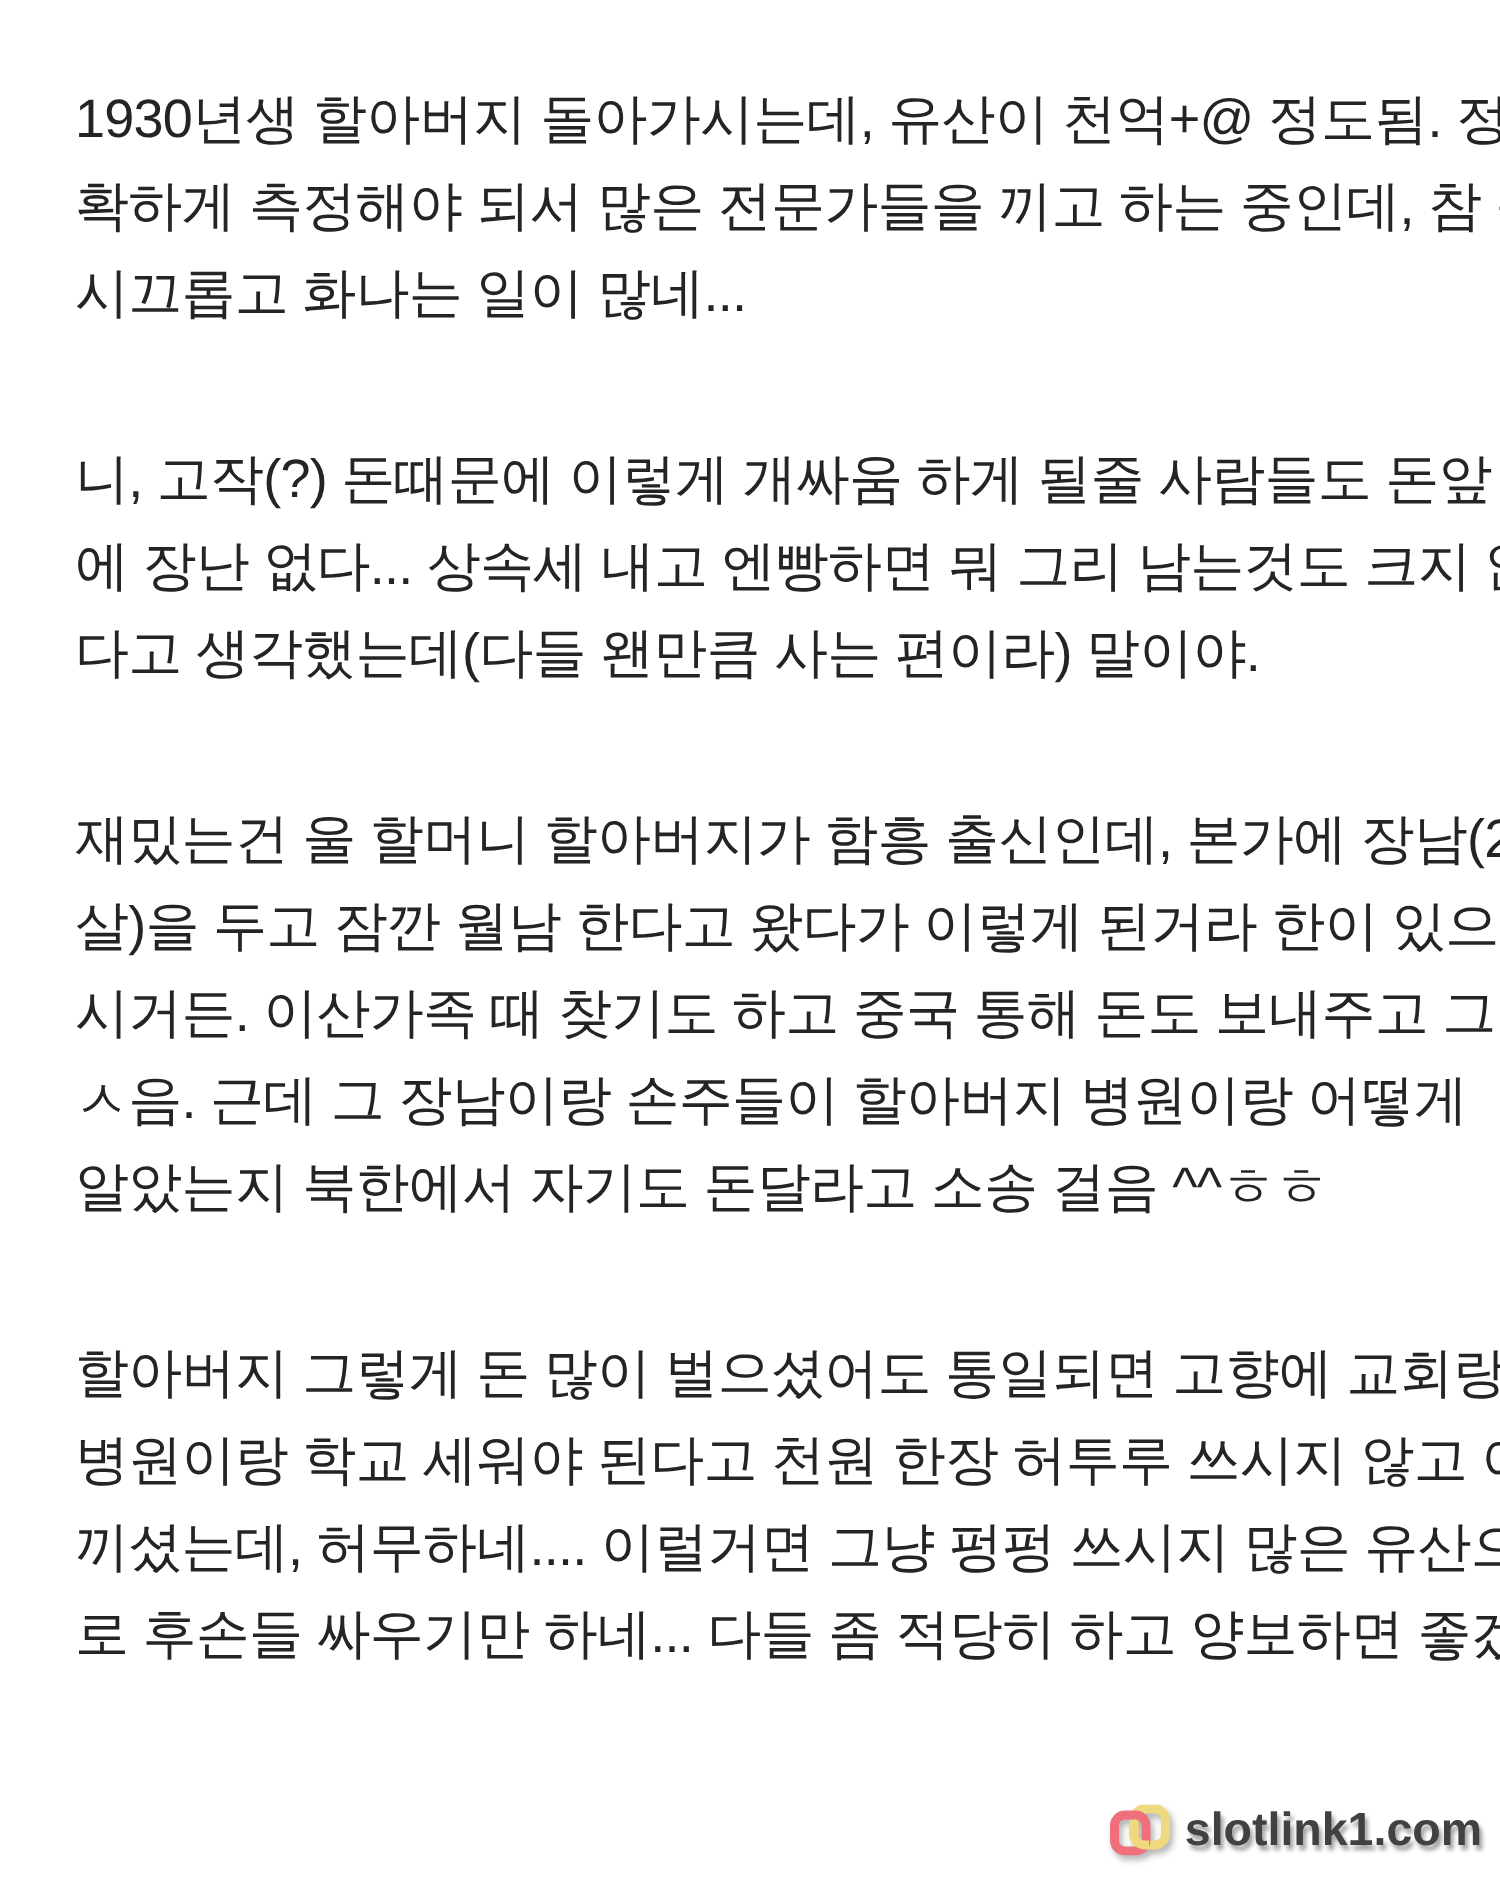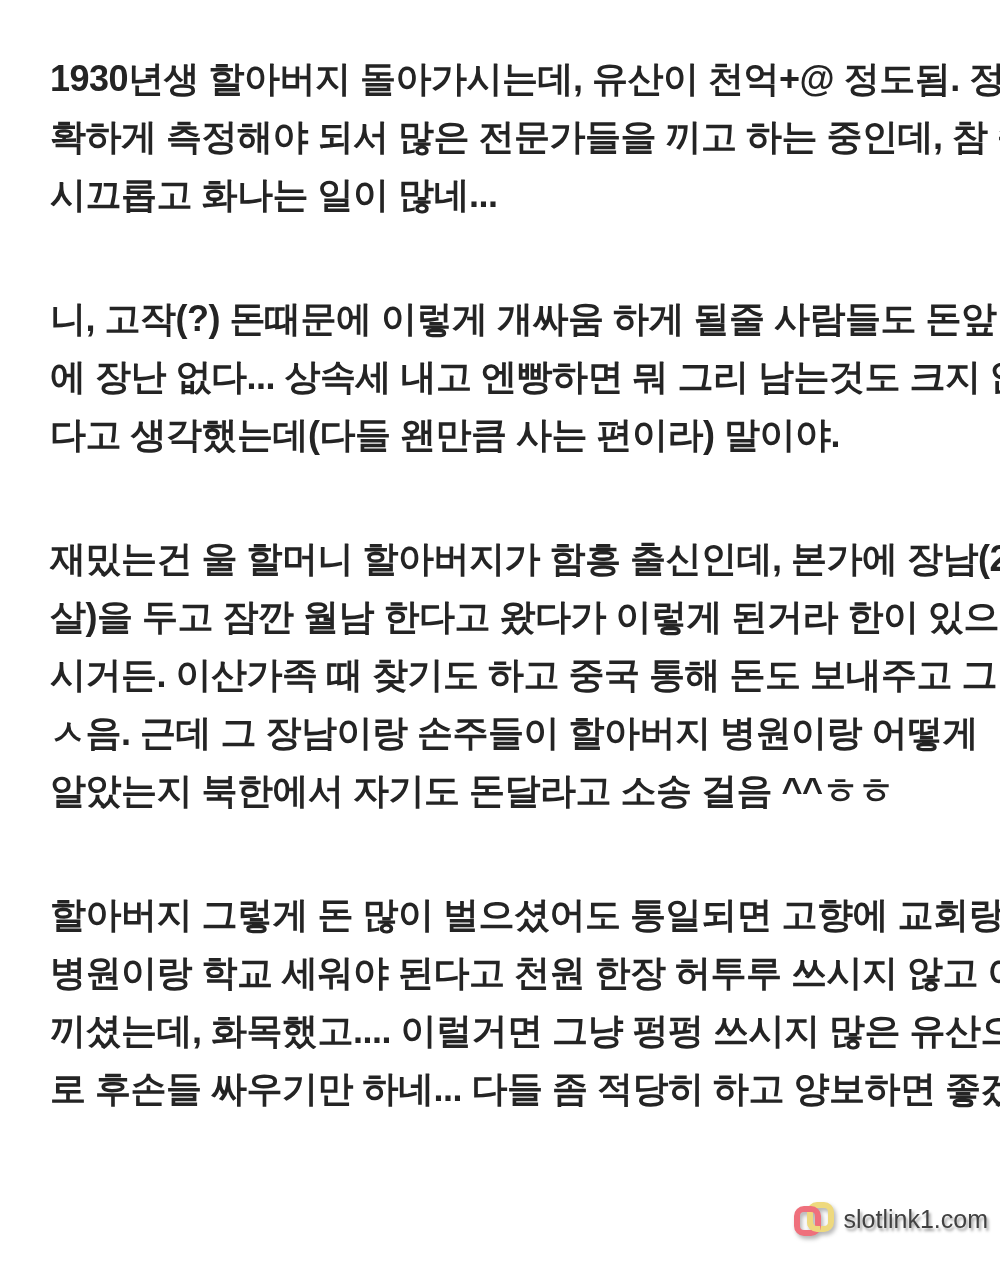--- a/index.html
+++ b/index.html
@@ -30,7 +30,7 @@
     line-height: 58px;
     letter-spacing: -0.5px;
     white-space: nowrap;
-    font-weight: 700;
+    font-weight: 400;
   }
   .watermark {
     position: absolute;

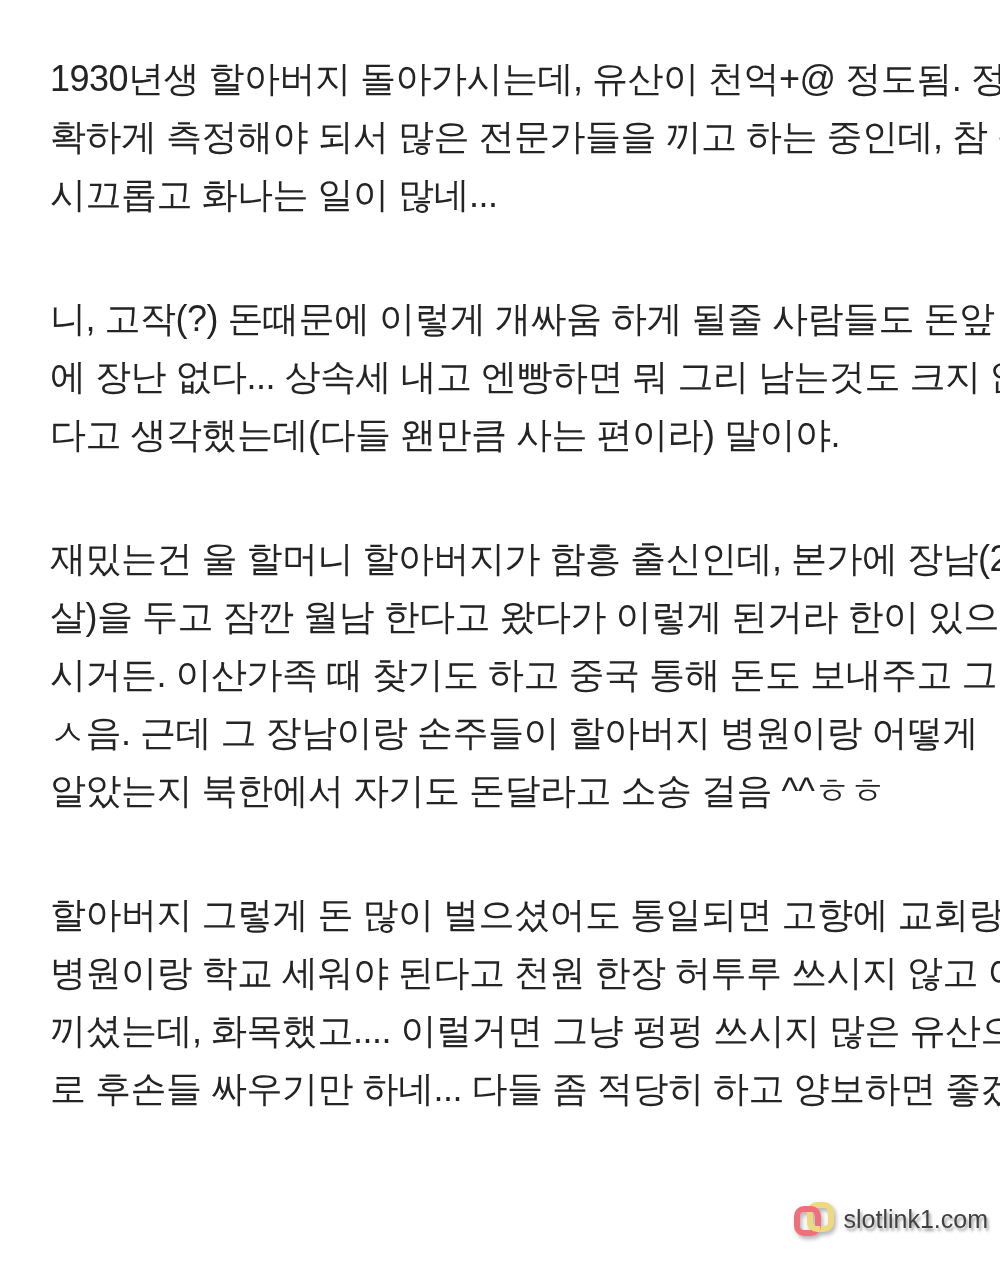--- a/index.html
+++ b/index.html
@@ -79,7 +79,7 @@
   <section class="para">
     <div class="line">할아버지 그렇게 돈 많이 벌으셨어도 통일되면 고향에 교회랑</div>
     <div class="line">병원이랑 학교 세워야 된다고 천원 한장 허투루 쓰시지 않고 아</div>
-    <div class="line">끼셨는데, 화목했고.... 이럴거면 그냥 펑펑 쓰시지 많은 유산으</div>
+    <div class="line">끼셨는데, 허무하네.... 이럴거면 그냥 펑펑 쓰시지 많은 유산으</div>
     <div class="line">로 후손들 싸우기만 하네... 다들 좀 적당히 하고 양보하면 좋겠</div>
   </section>
 </main>

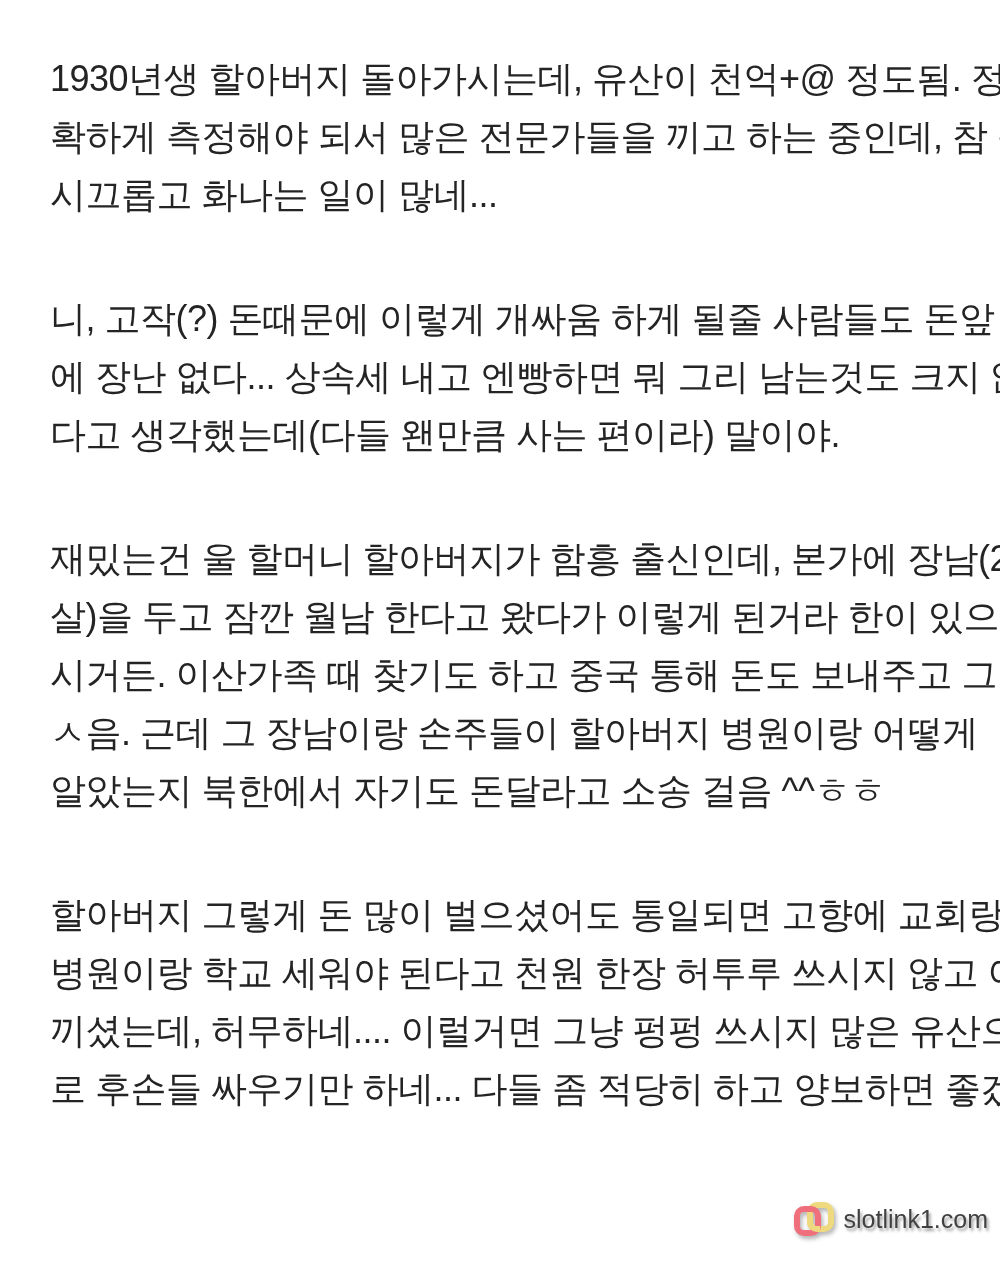--- a/index.html
+++ b/index.html
@@ -45,8 +45,8 @@
     filter: drop-shadow(2px 3px 2px rgba(0,0,0,0.30));
   }
   .wm-text {
-    font-size: 25px;
-    font-weight: normal;
+    font-size: 31px;
+    font-weight: bold;
     color: #414141;
     letter-spacing: 0;
     text-shadow: 2px 3px 3px rgba(0,0,0,0.38);

